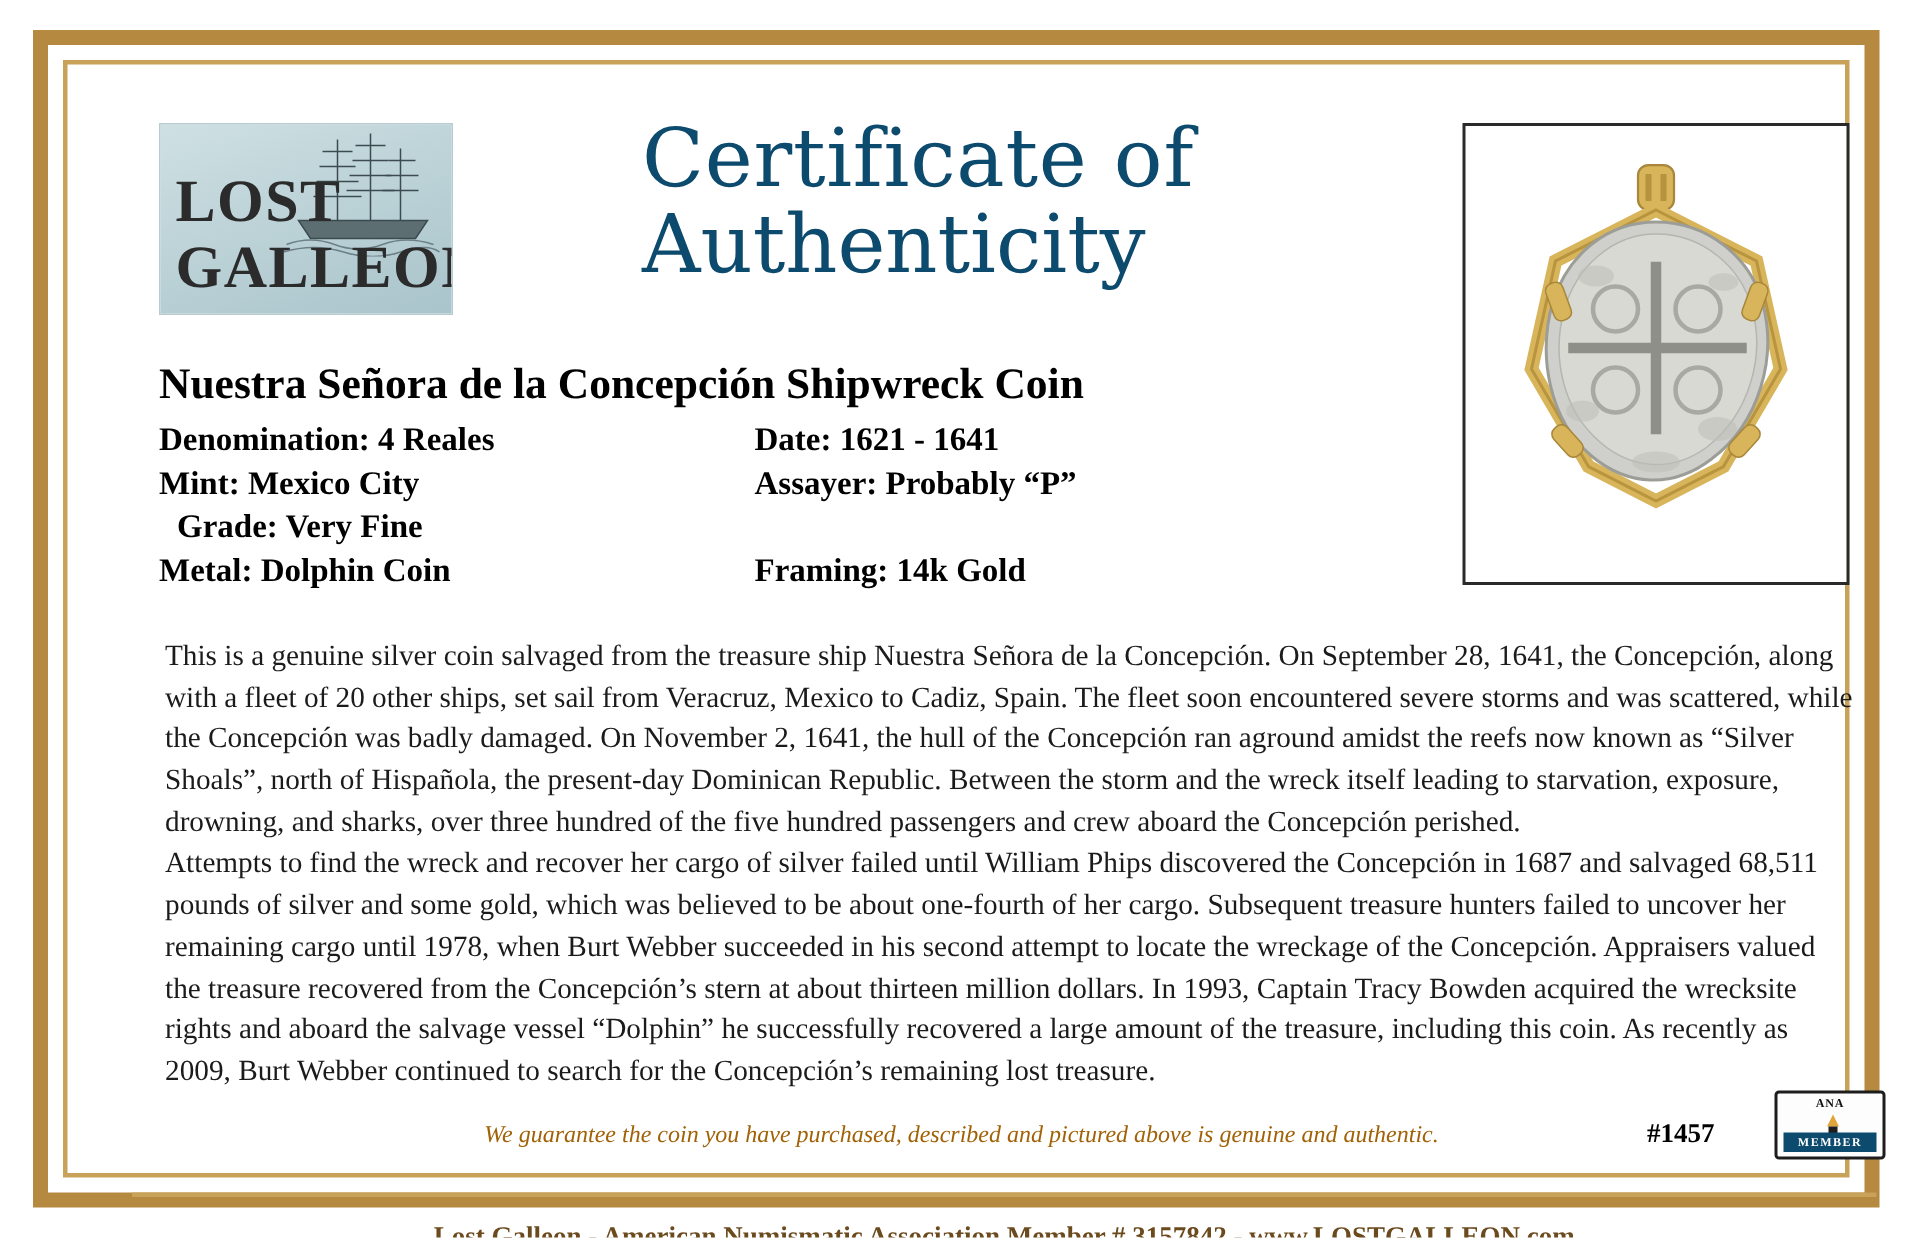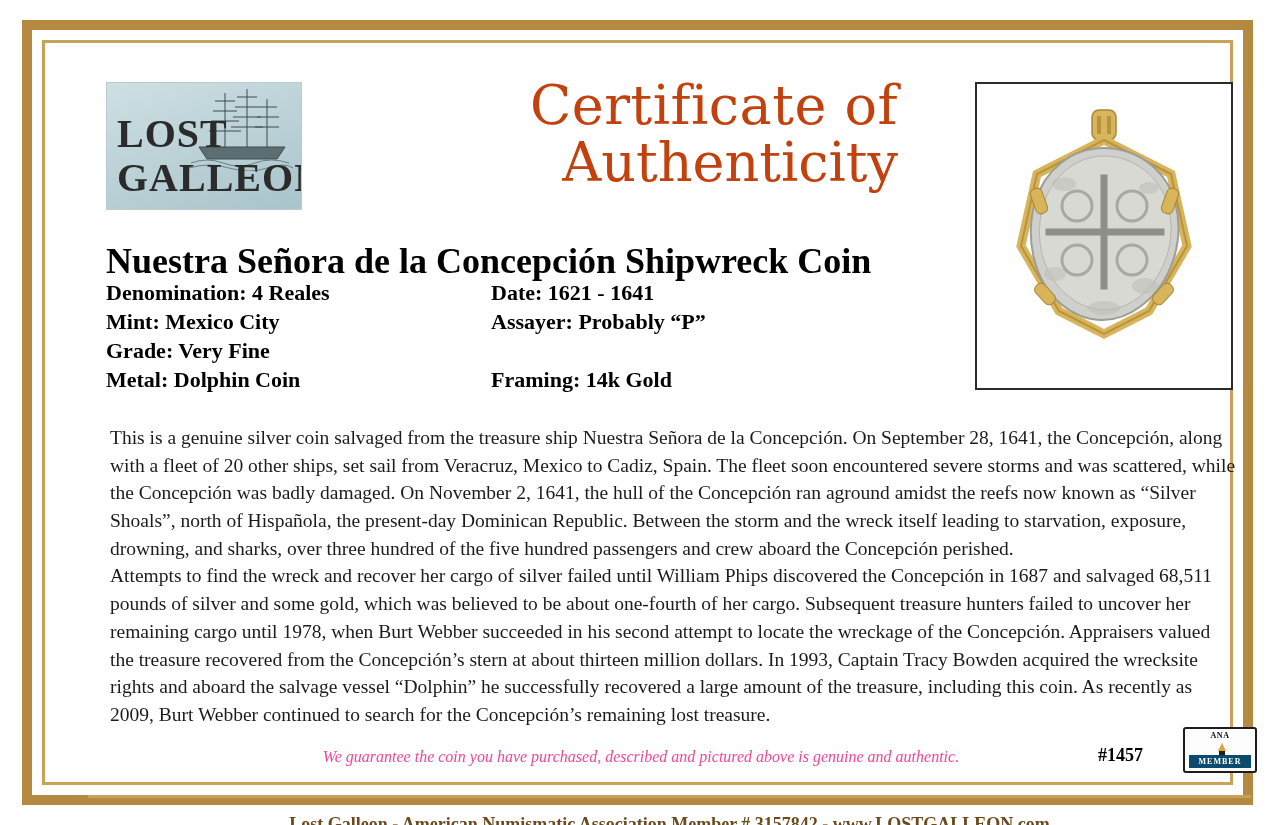--- a/index.html
+++ b/index.html
@@ -96,9 +96,9 @@
     left: 350px;
     top: 6px;
     width: 470px;
-    text-align: right;
+    text-align: left;
     font-family: "DejaVu Serif", serif;
-    color: #c2410c;
+    color: #0c4a6e;
     line-height: 1.02;
   }
   .cert-title .l1 {

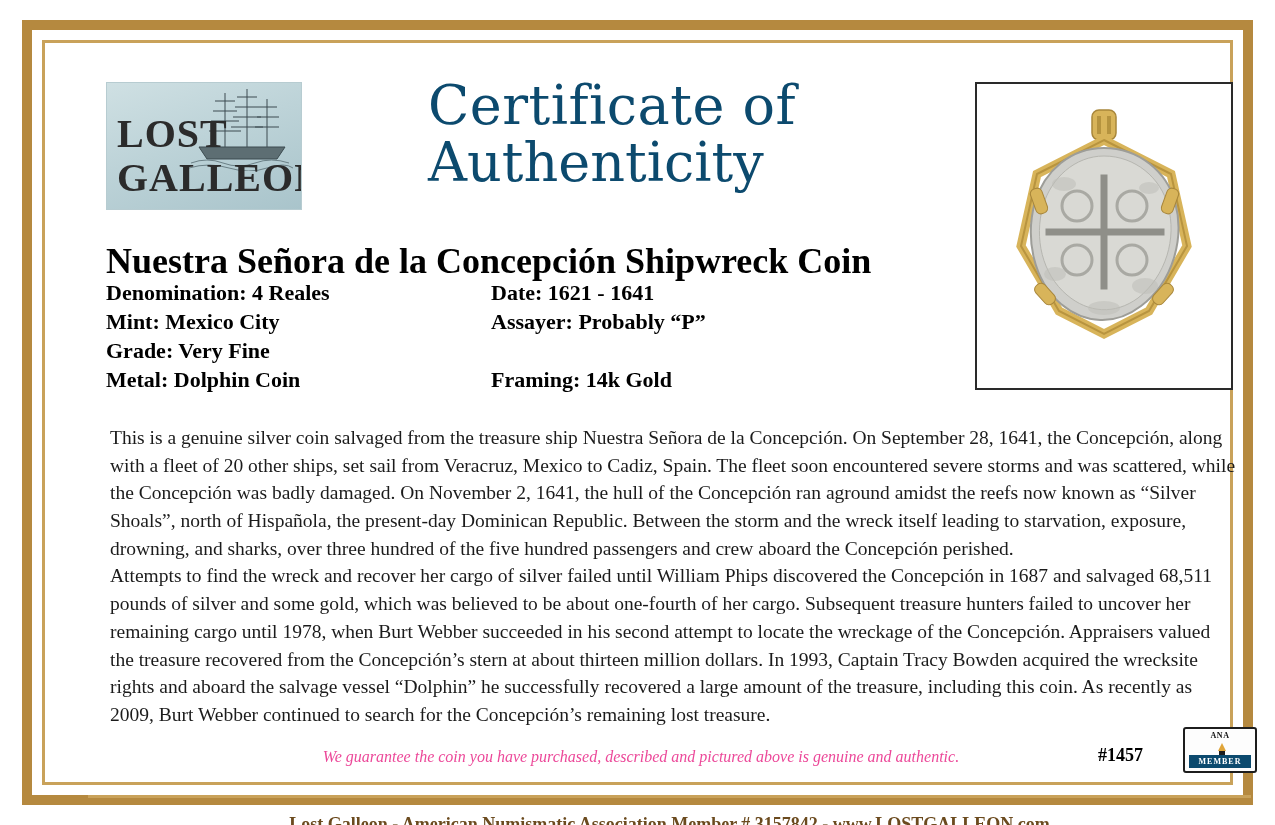--- a/index.html
+++ b/index.html
@@ -134,7 +134,7 @@
     position: absolute;
     left: 28px;
     top: 168px;
-    font-size: 36px;
+    font-size: 29px;
     font-weight: bold;
     color: #000;
     font-family: "Liberation Serif", serif;

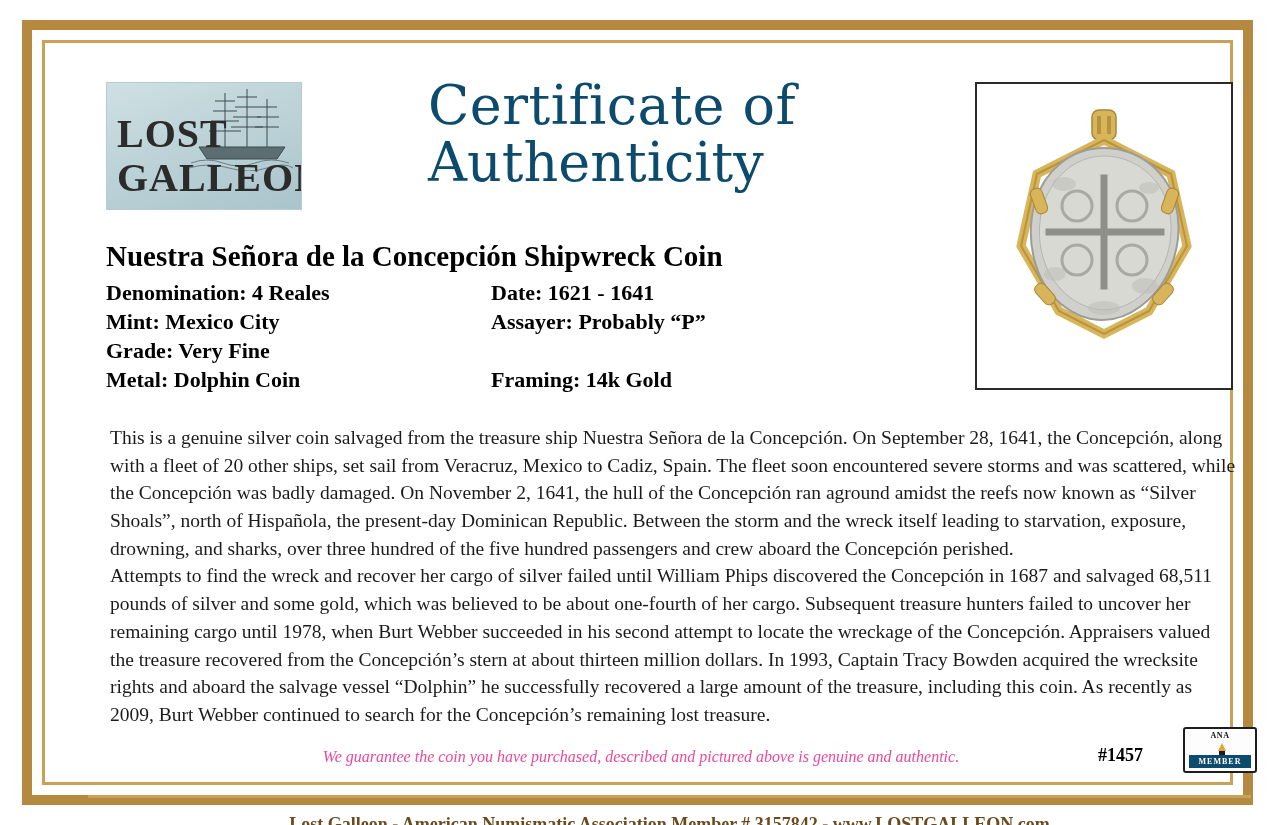--- a/index.html
+++ b/index.html
@@ -155,7 +155,7 @@
     color: #000;
   }
   .spec-col.left { width: 385px; }
-  .spec-col.right { width: 400px; }
+  .spec-col.right { width: 400px; margin-left: 12px; }
 
   
   .body-text {

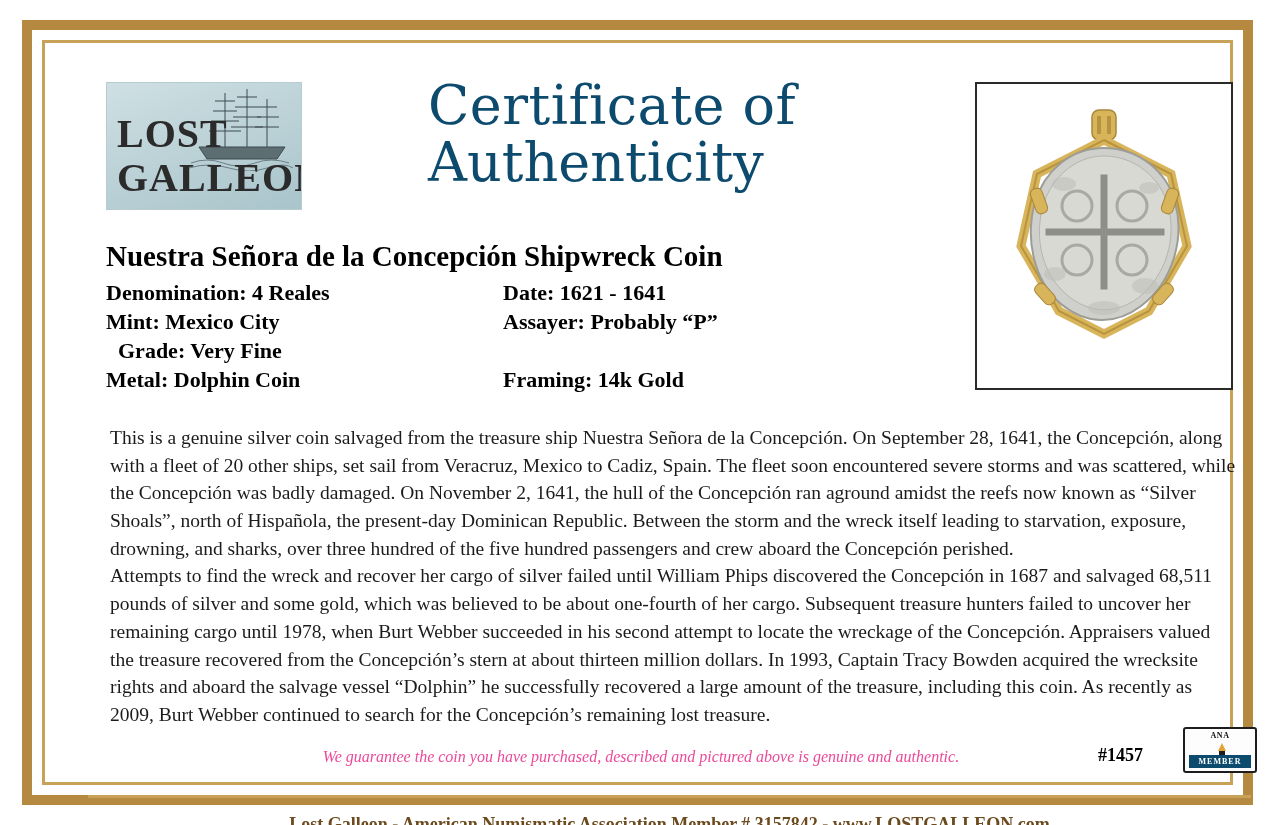--- a/index.html
+++ b/index.html
@@ -181,7 +181,7 @@
     text-align: center;
     font-style: italic;
     font-size: 16px;
-    color: #ec4899;
+    color: #a16207;
   }
   .serial {
     position: absolute;

